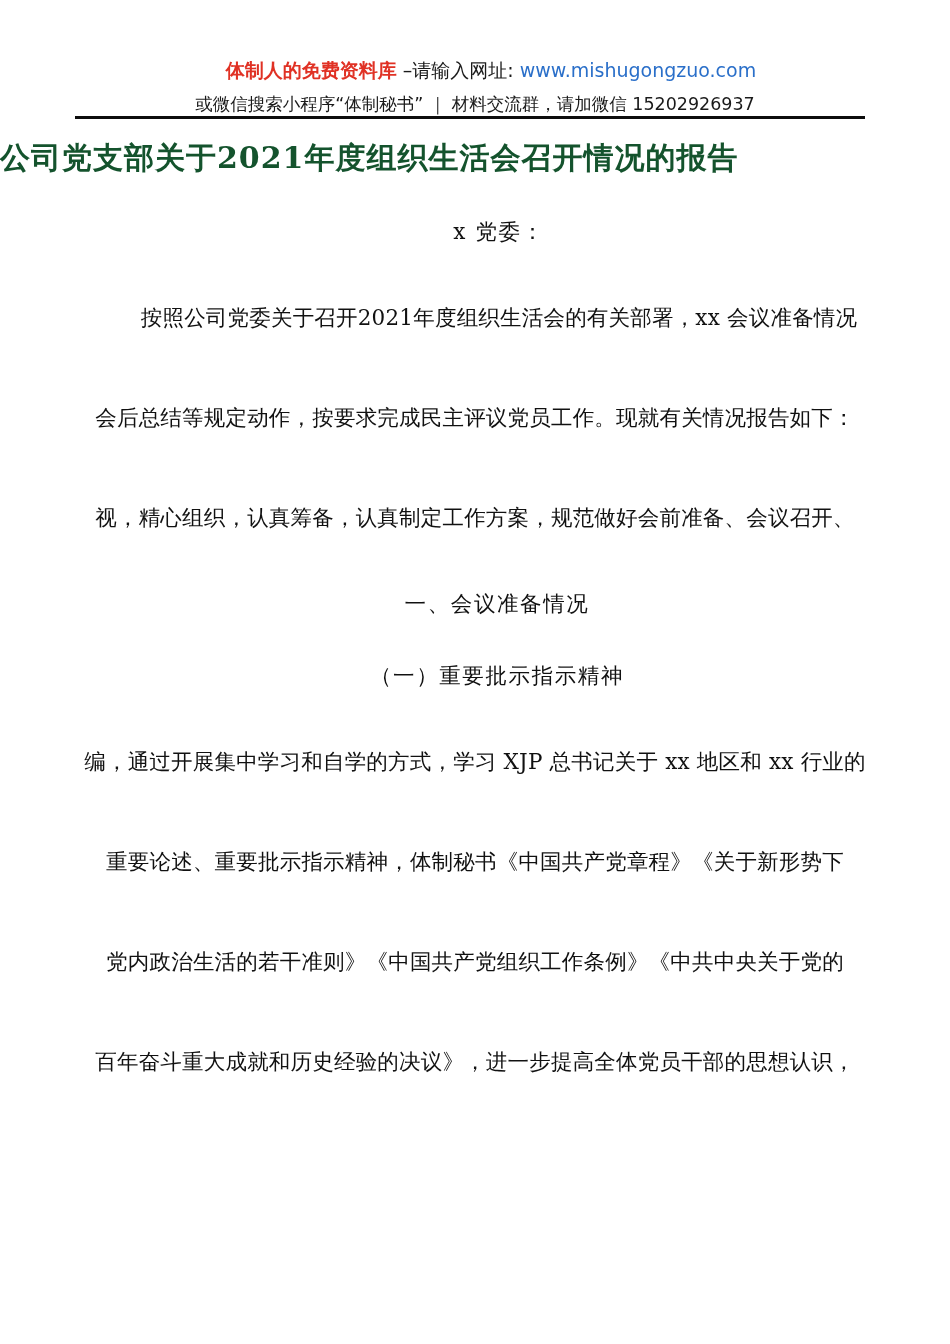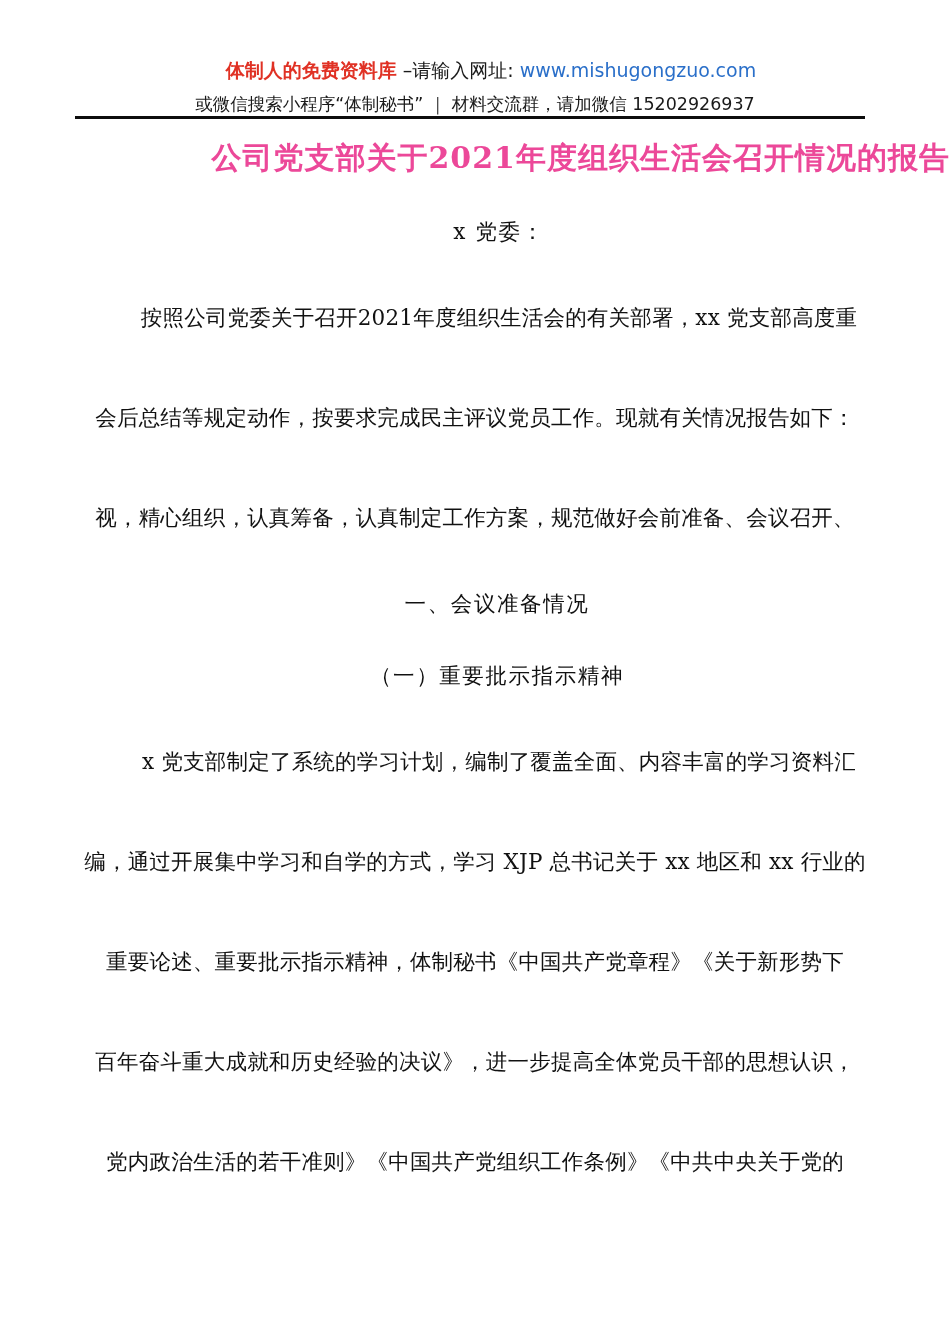--- a/index.html
+++ b/index.html
@@ -74,14 +74,14 @@
     top: 136px;
     left: 0;
     width: 950px;
-    text-align: right;
+    text-align: left;
     font-family: "DejaVu Serif", "Liberation Serif", serif;
     font-weight: bold;
     font-size: 30px;
     line-height: 44px;
     letter-spacing: 1px;
     white-space: nowrap;
-    color: #ec4899;
+    color: #14532d;
   }
 
   

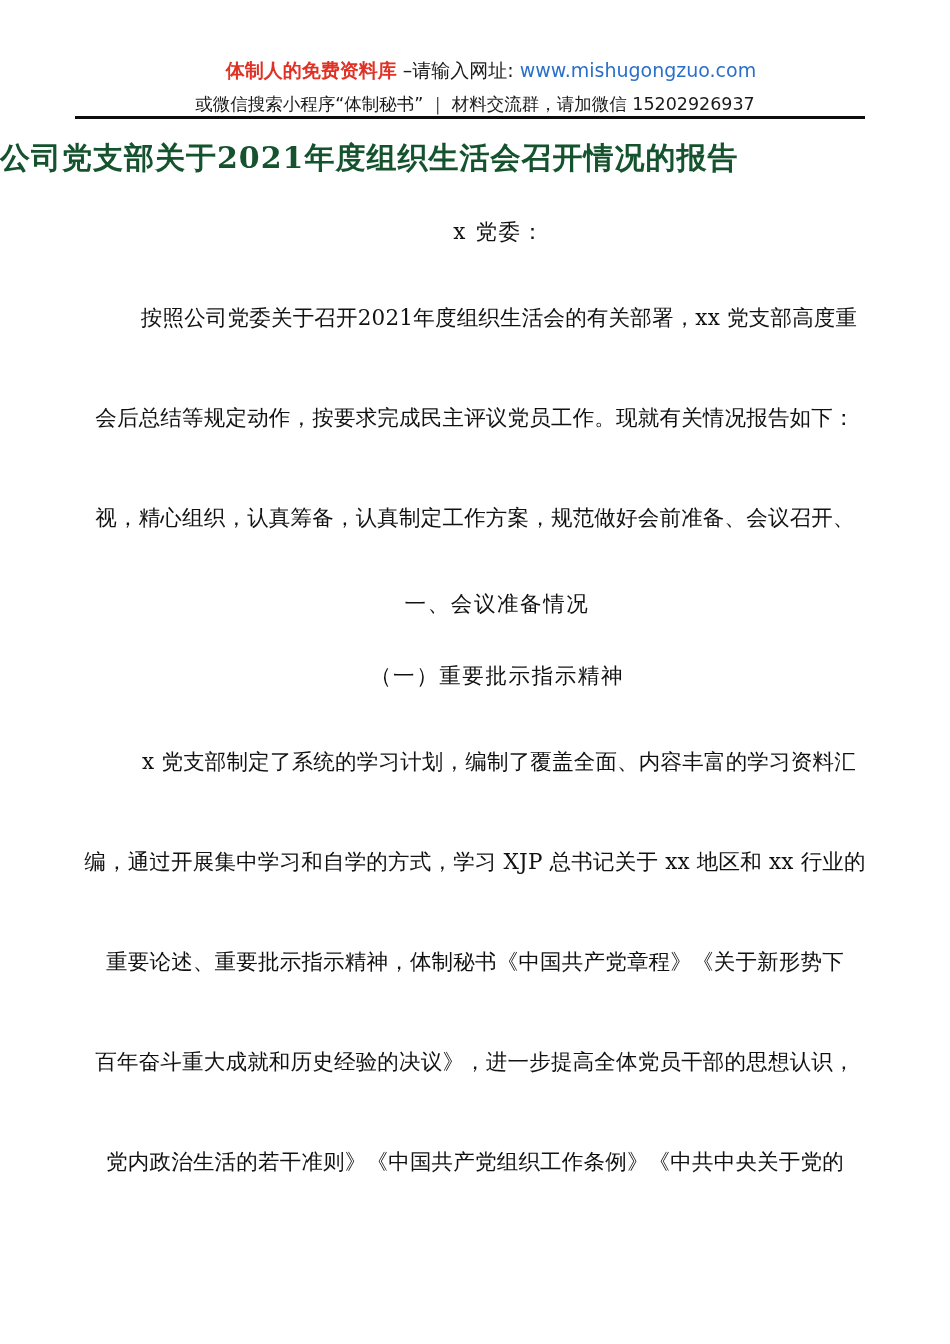--- a/index.html
+++ b/index.html
@@ -136,7 +136,7 @@
 
     <p class="para short"><span class="indent"></span><span class="spaced">x 党委：</span></p>
 
-    <p class="para"><span class="indent"></span><span>按照公司党委关于召开2021年度组织生活会的有关部署，xx 党支部高度重</span></p>
+    <p class="para"><span class="indent"></span><span>按照公司党委关于召开2021年度组织生活会的有关部署，xx 会议准备情况</span></p>
     <p class="para"><span>会后总结等规定动作，按要求完成民主评议党员工作。现就有关情况报告如下：</span></p>
     <p class="para"><span>视，精心组织，认真筹备，认真制定工作方案，规范做好会前准备、会议召开、</span></p>
 

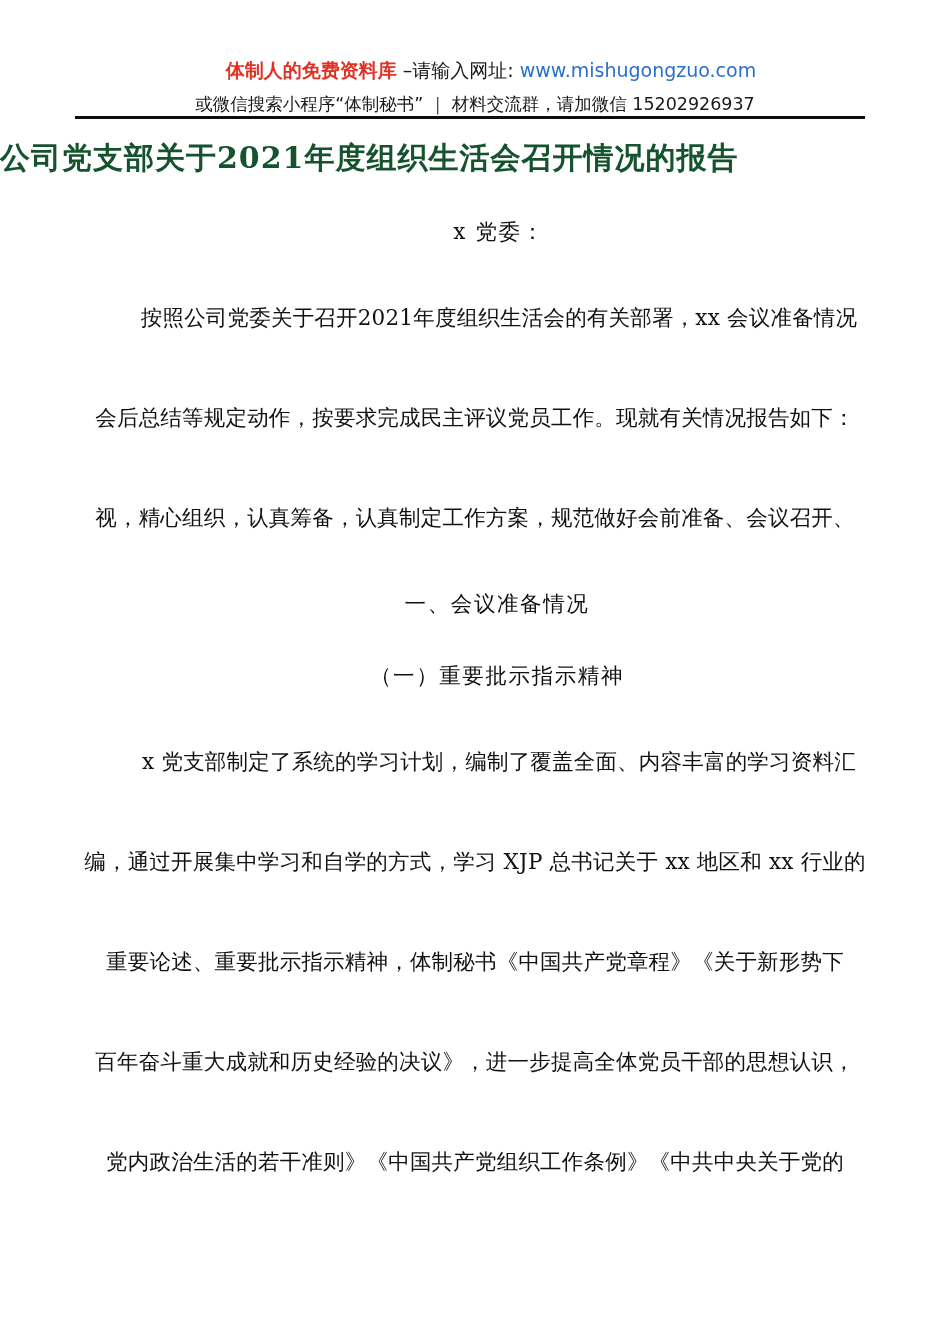--- a/index.html
+++ b/index.html
@@ -144,7 +144,6 @@
 
     <p class="para short"><span class="indent-sm"></span><span class="spaced">（一）重要批示指示精神</span></p>
 
-    <p class="para"><span class="indent"></span><span>x 党支部制定了系统的学习计划，编制了覆盖全面、内容丰富的学习资料汇</span></p>
     <p class="para"><span>编，通过开展集中学习和自学的方式，学习 XJP 总书记关于 xx 地区和 xx 行业的</span></p>
     <p class="para"><span>重要论述、重要批示指示精神，体制秘书《中国共产党章程》《关于新形势下</span></p>
     <p class="para"><span>百年奋斗重大成就和历史经验的决议》，进一步提高全体党员干部的思想认识，</span></p>

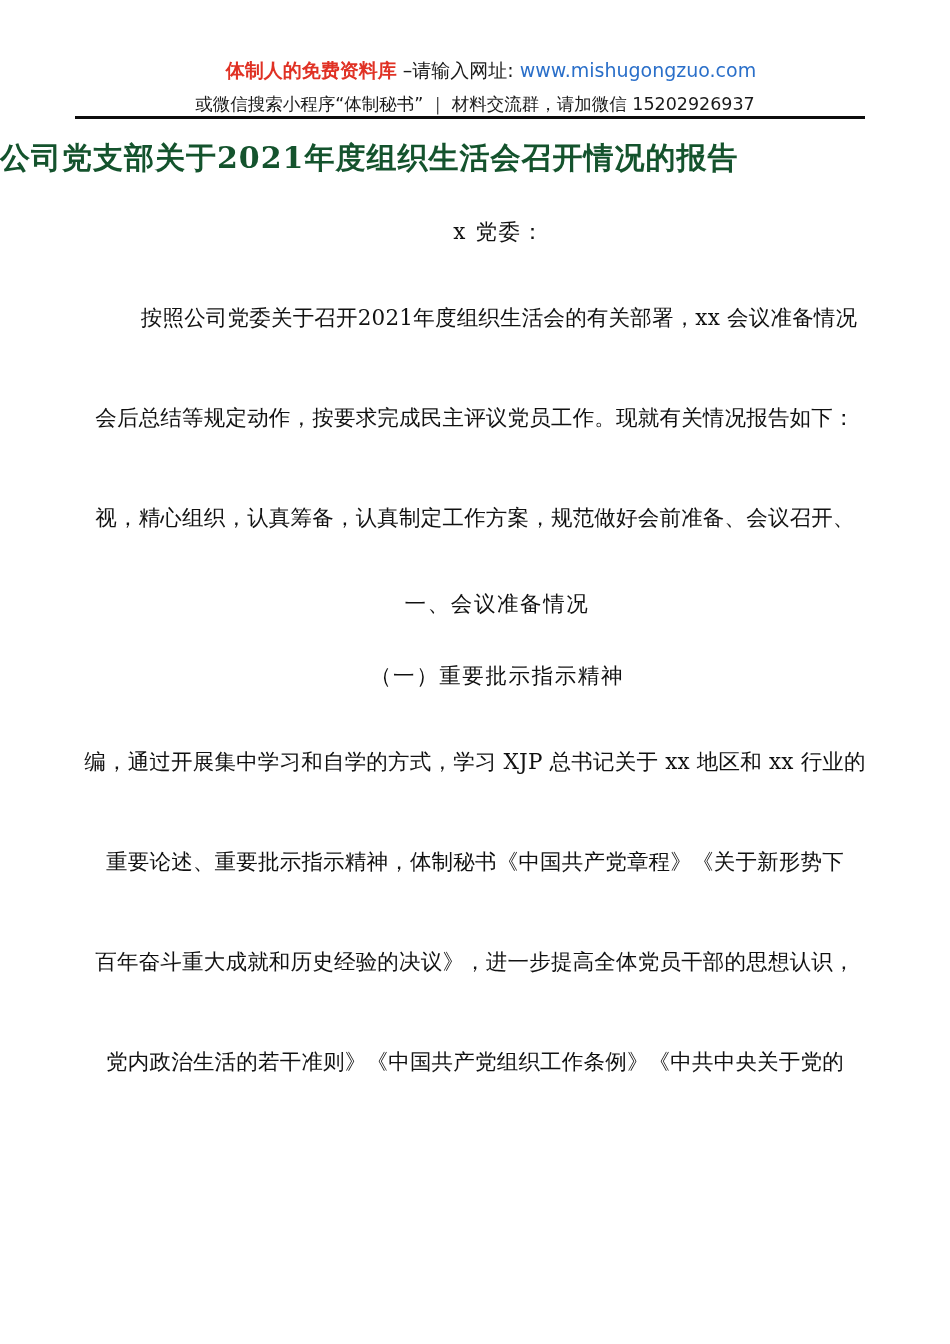--- a/index.html
+++ b/index.html
@@ -146,8 +146,8 @@
 
     <p class="para"><span>编，通过开展集中学习和自学的方式，学习 XJP 总书记关于 xx 地区和 xx 行业的</span></p>
     <p class="para"><span>重要论述、重要批示指示精神，体制秘书《中国共产党章程》《关于新形势下</span></p>
+    <p class="para"><span>党内政治生活的若干准则》《中国共产党组织工作条例》《中共中央关于党的</span></p>
     <p class="para"><span>百年奋斗重大成就和历史经验的决议》，进一步提高全体党员干部的思想认识，</span></p>
-    <p class="para"><span>党内政治生活的若干准则》《中国共产党组织工作条例》《中共中央关于党的</span></p>
 
   </div>
 

